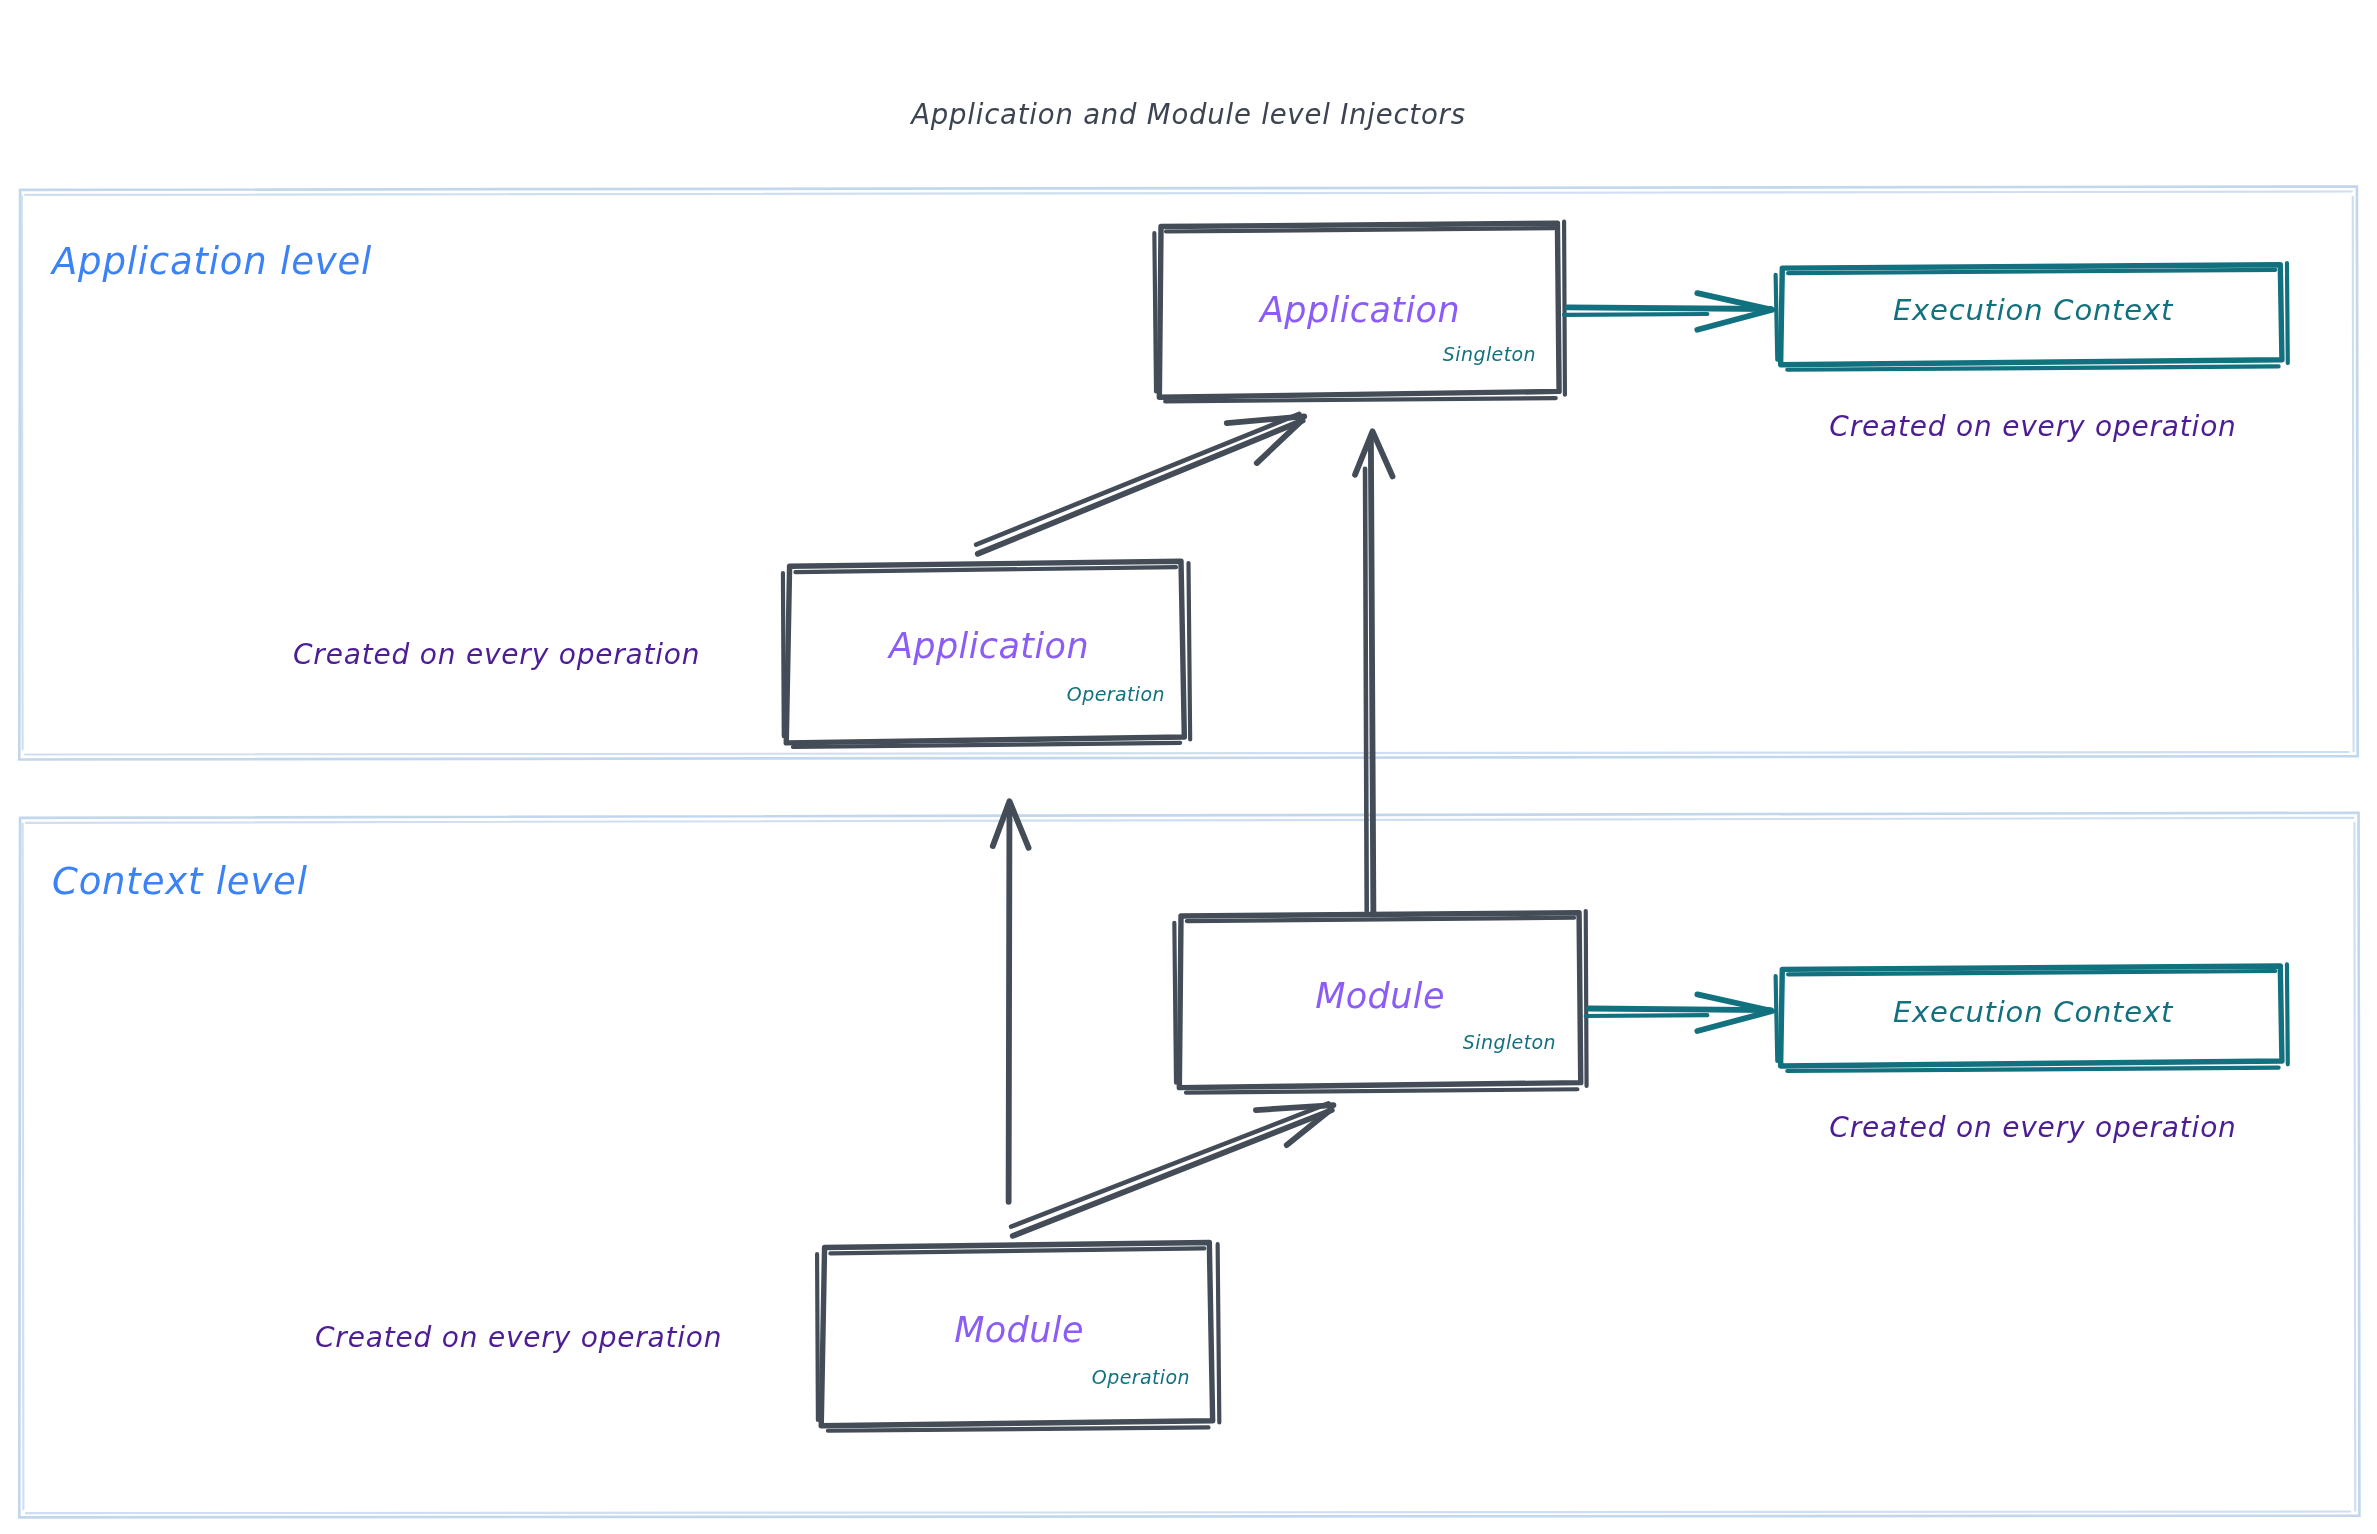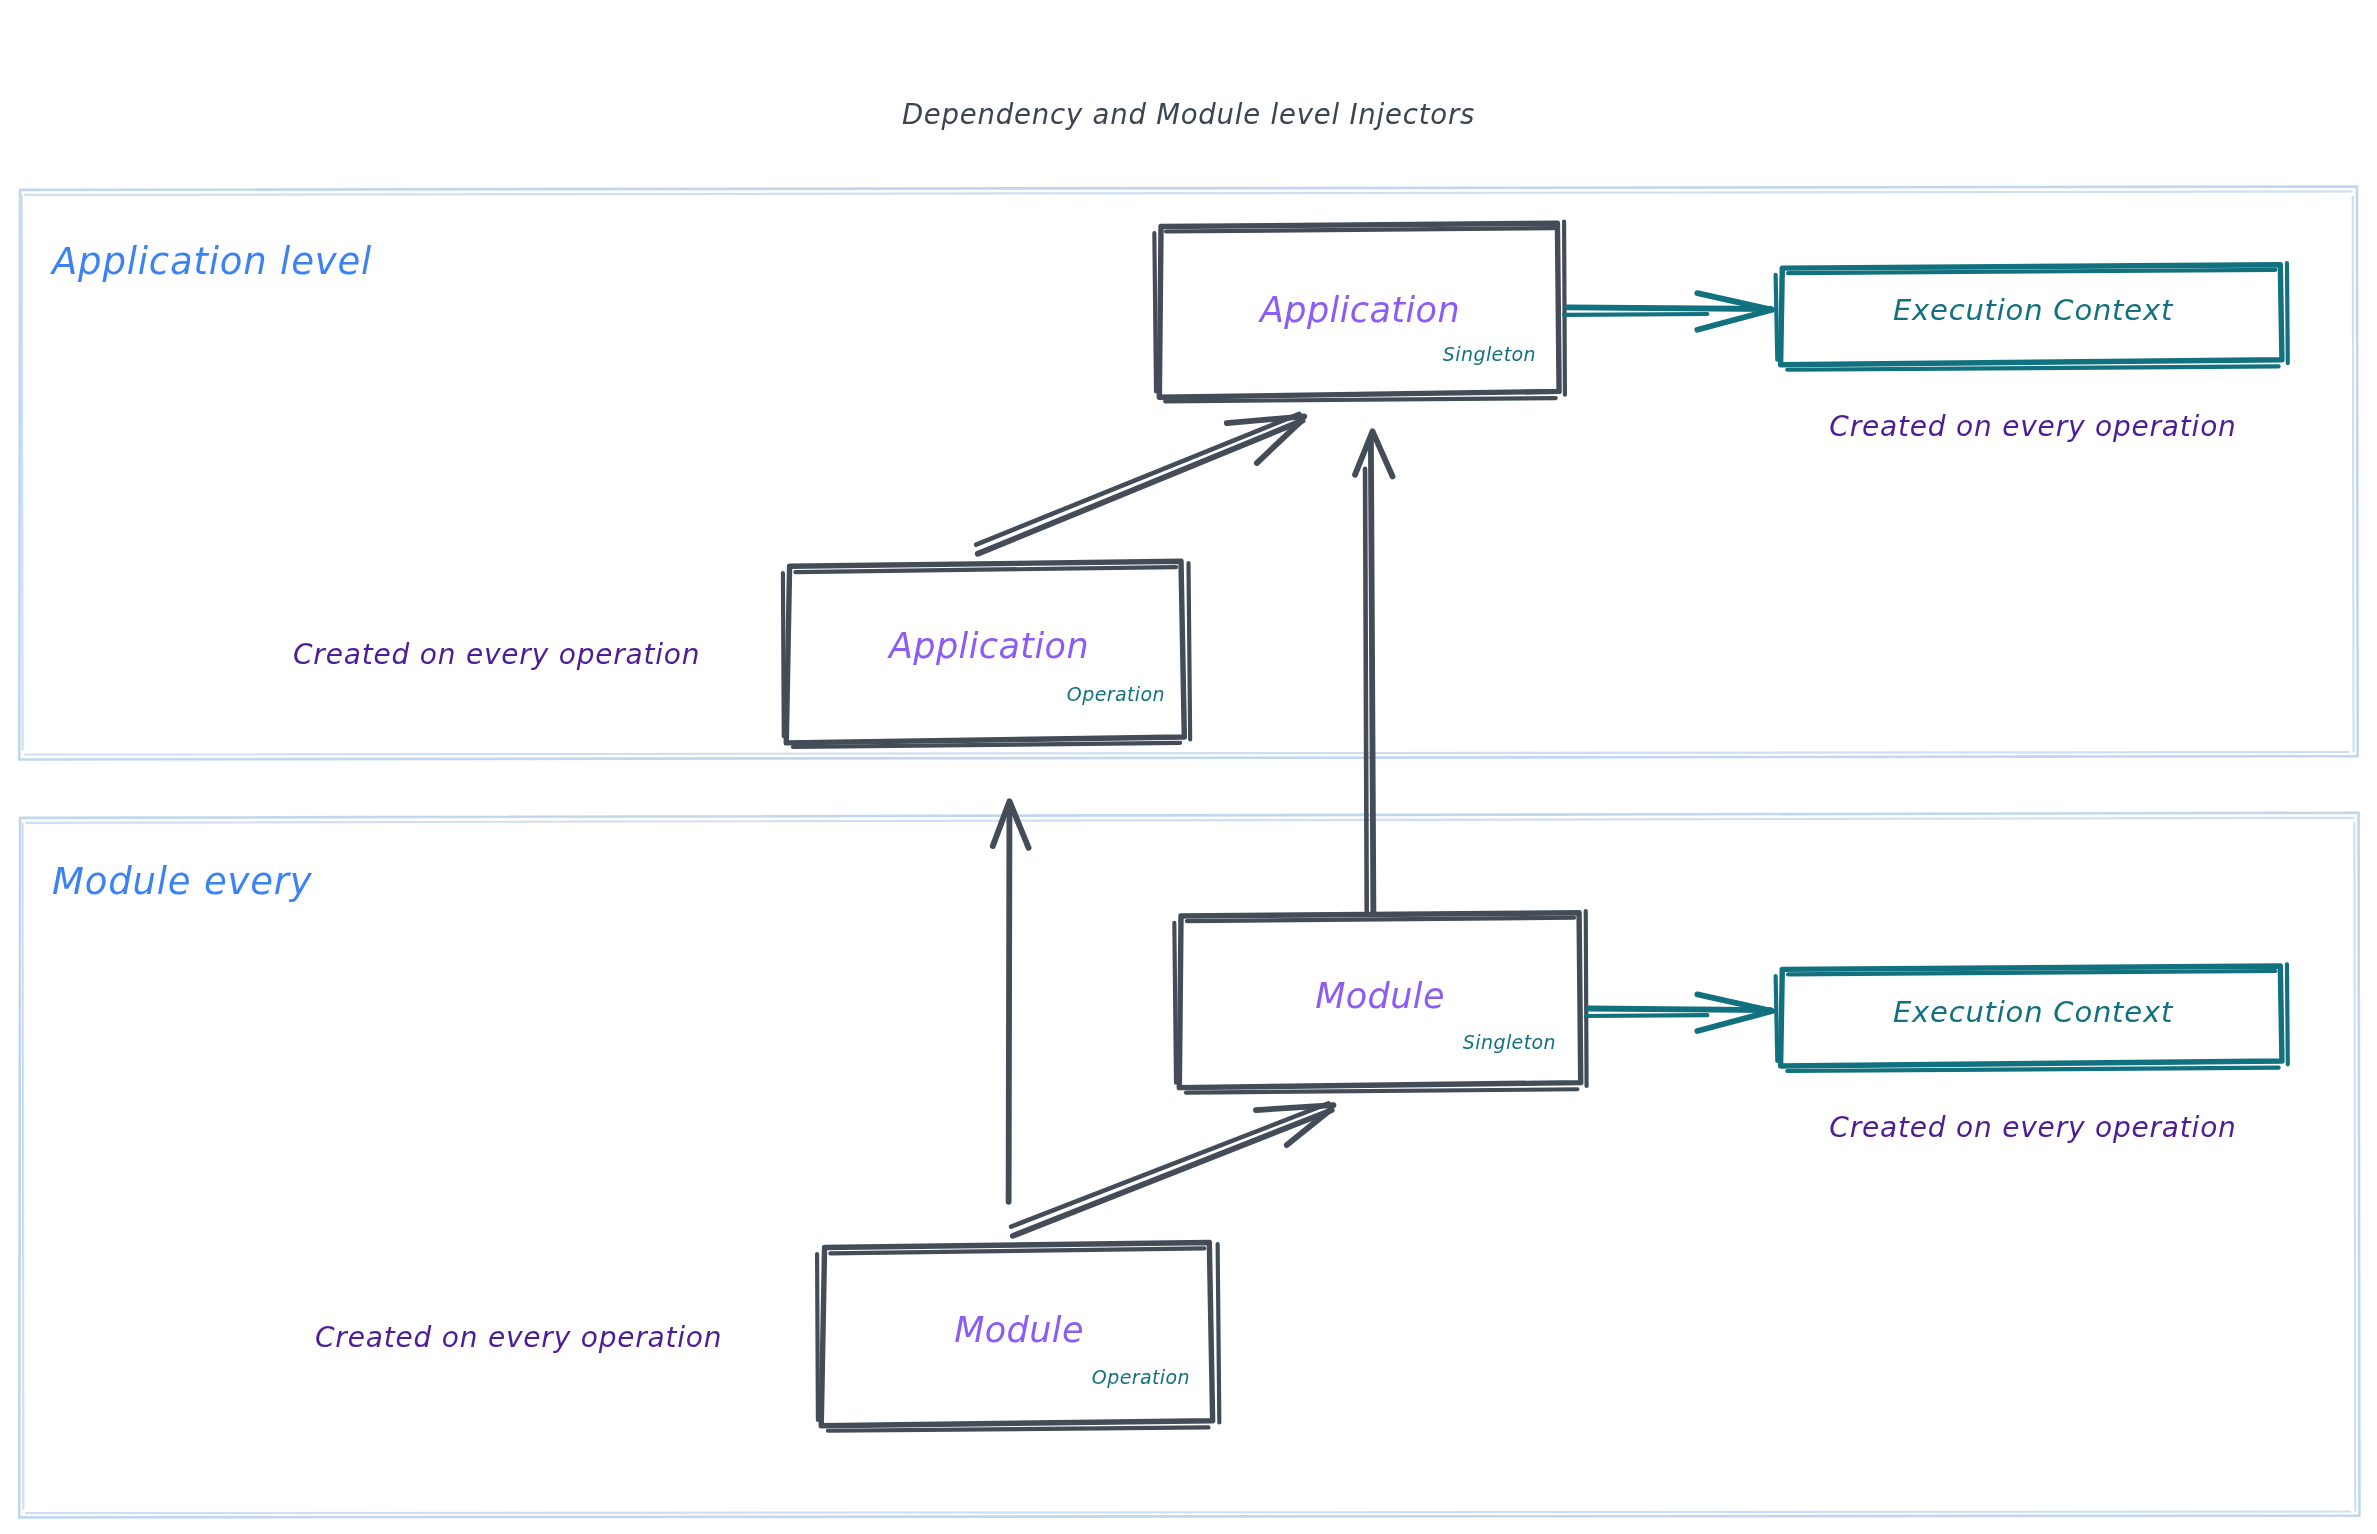--- a/index.html
+++ b/index.html
@@ -173,7 +173,7 @@
     </g>
   </svg>
 
-  <div class="txt subtitle" style="left:0; top:98px; width:2377px; text-align:center;">Dependency and Module level Injectors</div>
+  <div class="txt subtitle" style="left:0; top:98px; width:2377px; text-align:center;">Application and Module level Injectors</div>
 
   <div class="txt panel-label" style="left:52px; top:240px;">Application level</div>
   <div class="txt panel-label" style="left:52px; top:860px;">Module every</div>

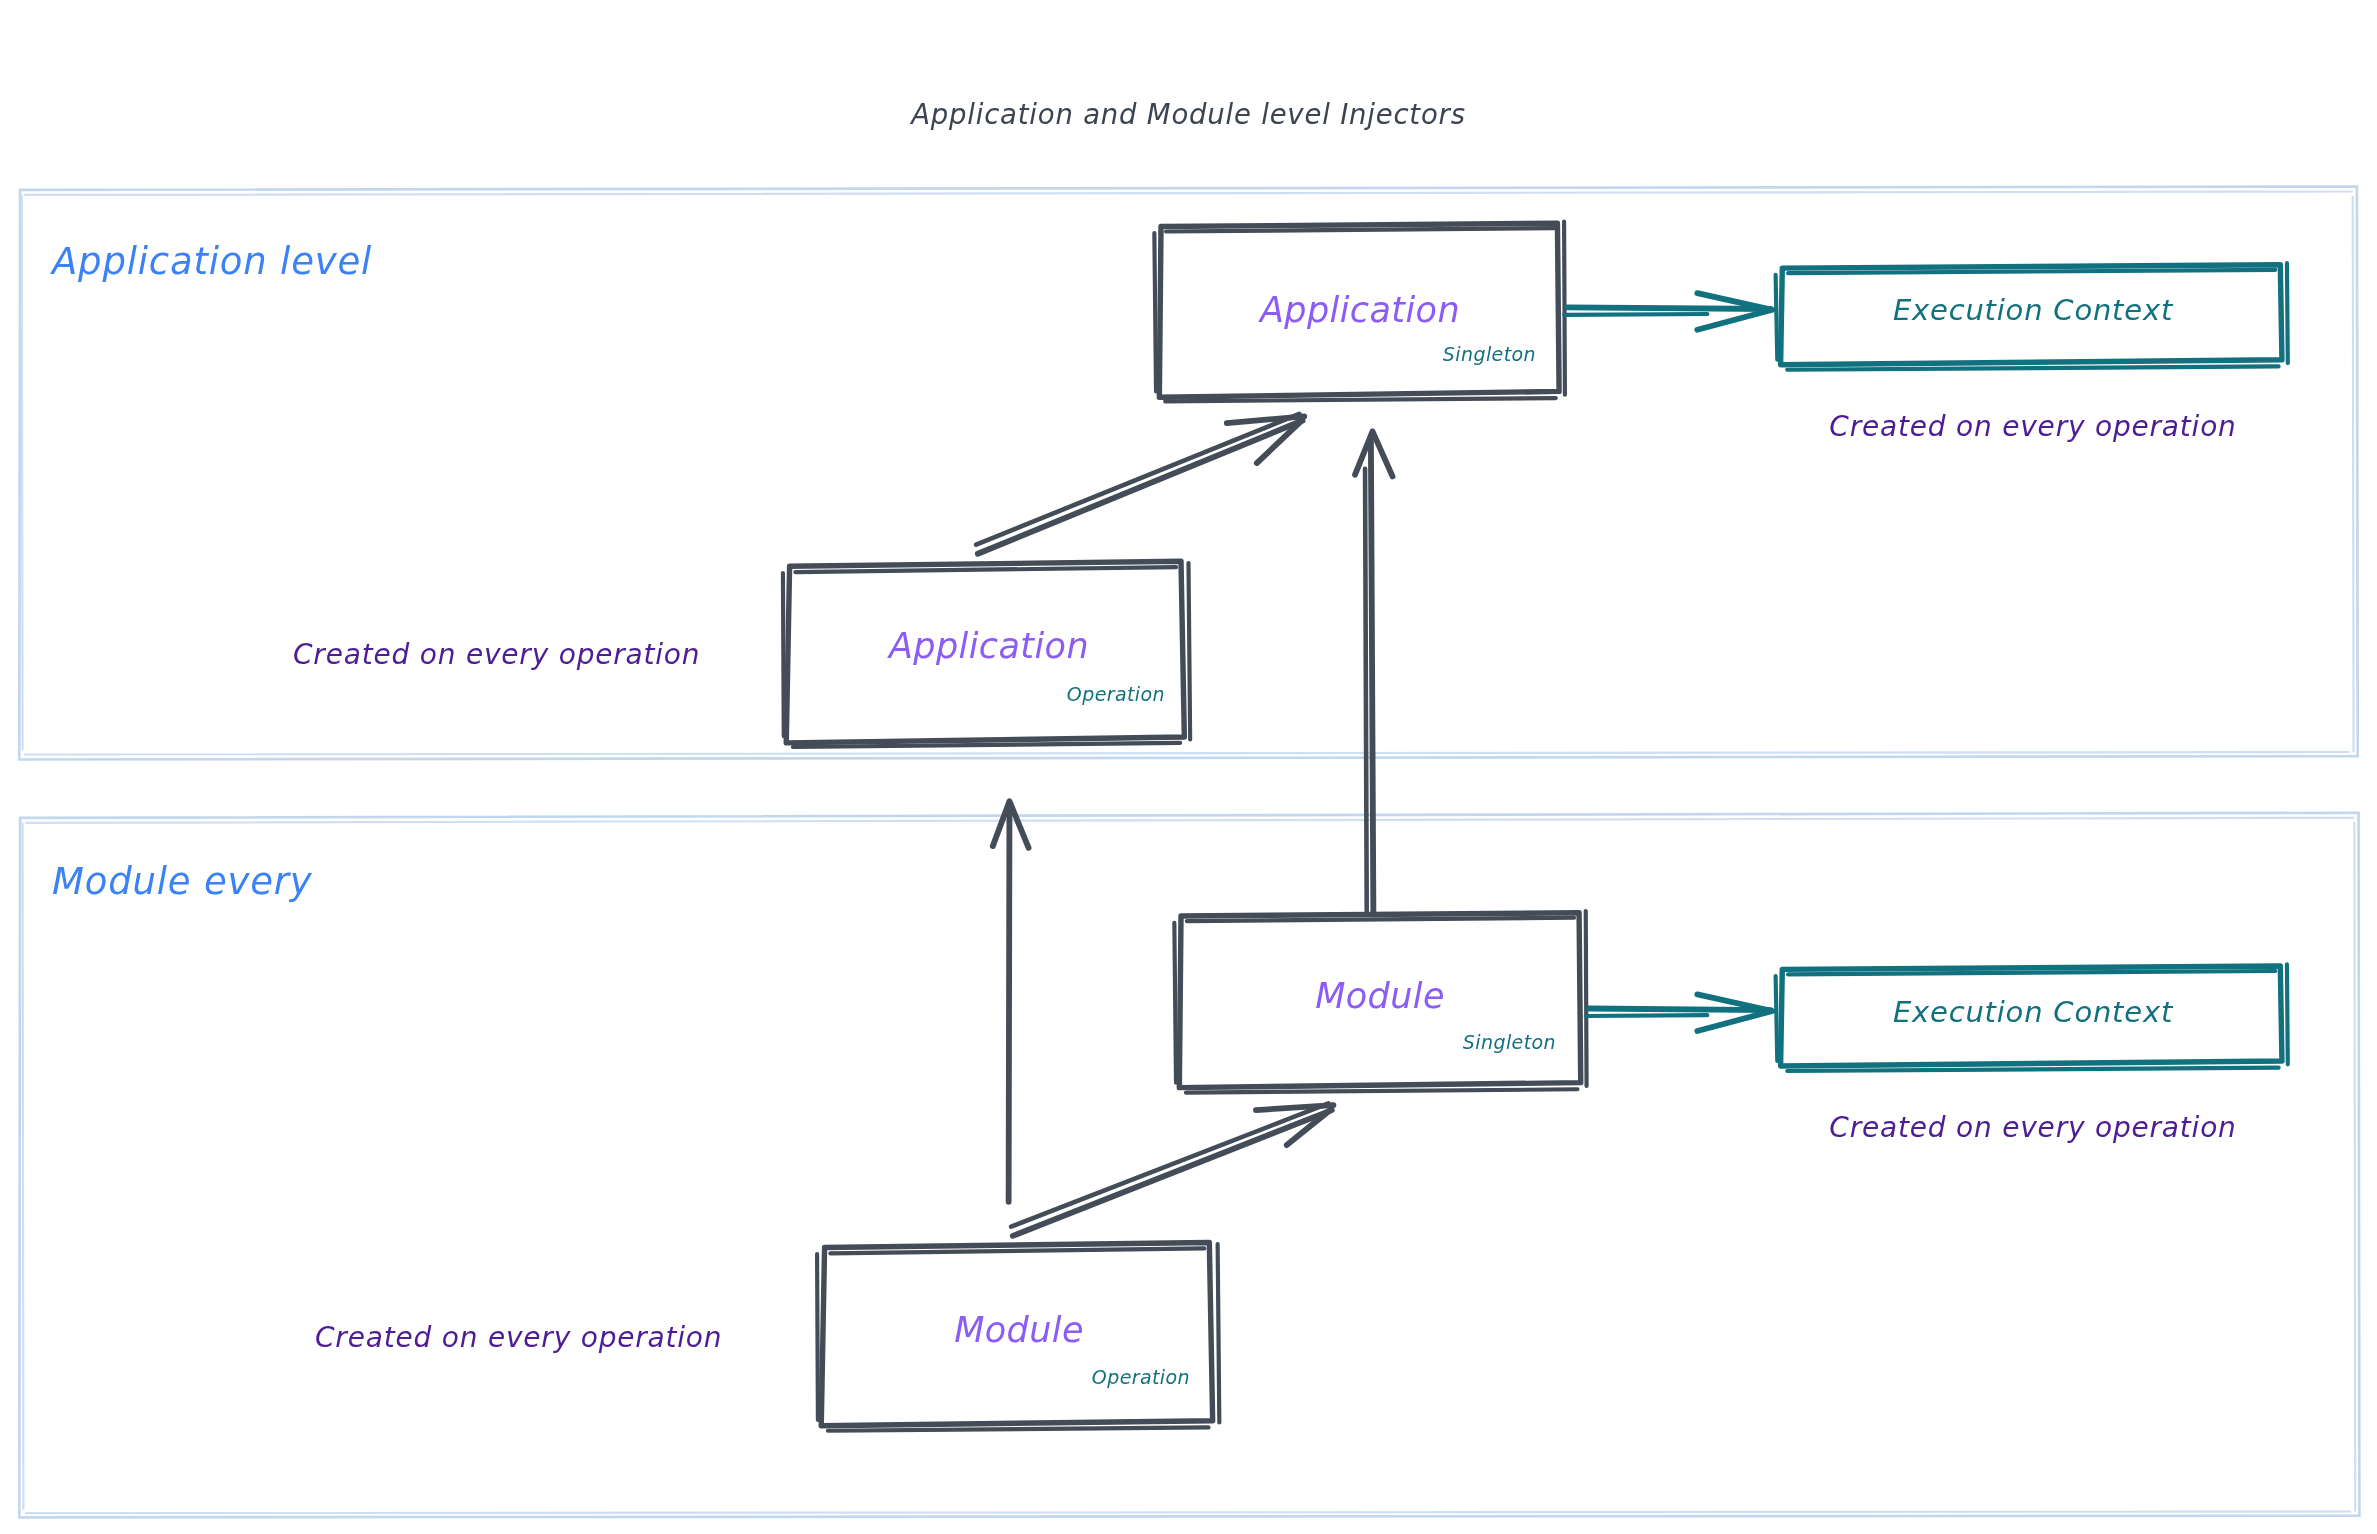--- a/index.html
+++ b/index.html
@@ -176,7 +176,7 @@
   <div class="txt subtitle" style="left:0; top:98px; width:2377px; text-align:center;">Application and Module level Injectors</div>
 
   <div class="txt panel-label" style="left:52px; top:240px;">Application level</div>
-  <div class="txt panel-label" style="left:52px; top:860px;">Module every</div>
+  <div class="txt panel-label" style="left:52px; top:860px;">Context level</div>
 
   <div class="txt node-title" style="left:1161px; top:290px; width:398px; text-align:center;">Application</div>
   <div class="txt node-scope" style="left:1161px; top:343px; width:375px; text-align:right;">Singleton</div>

